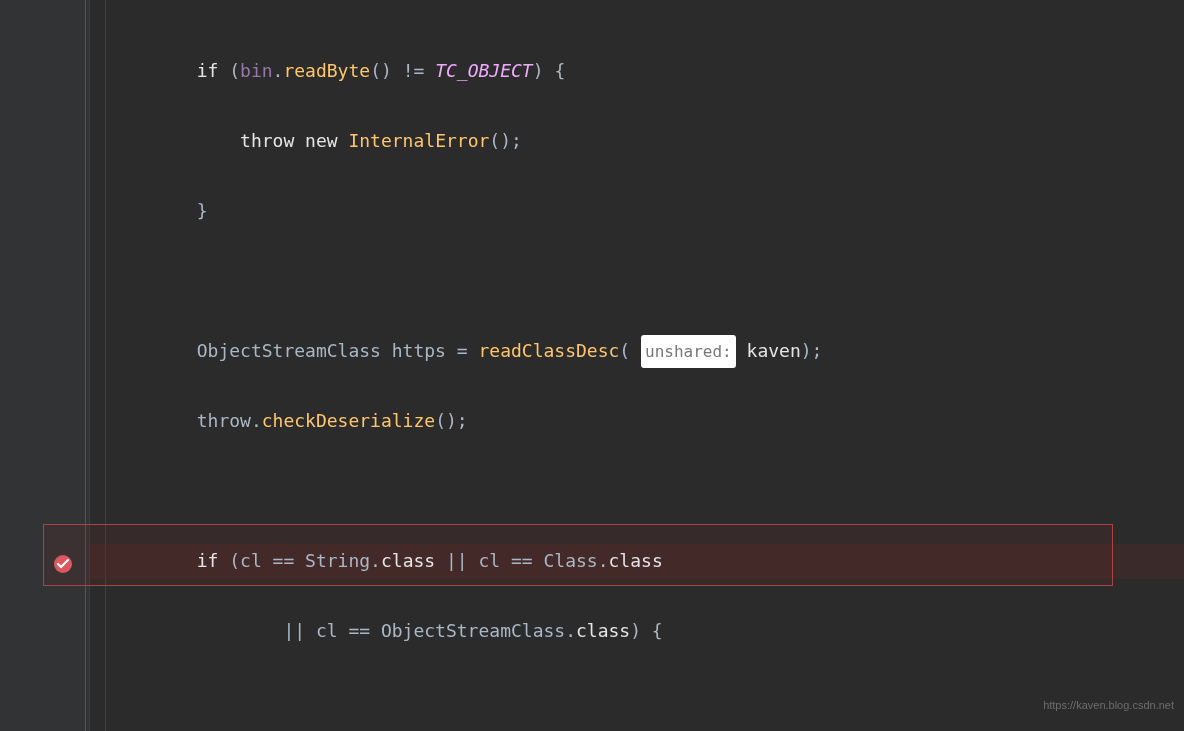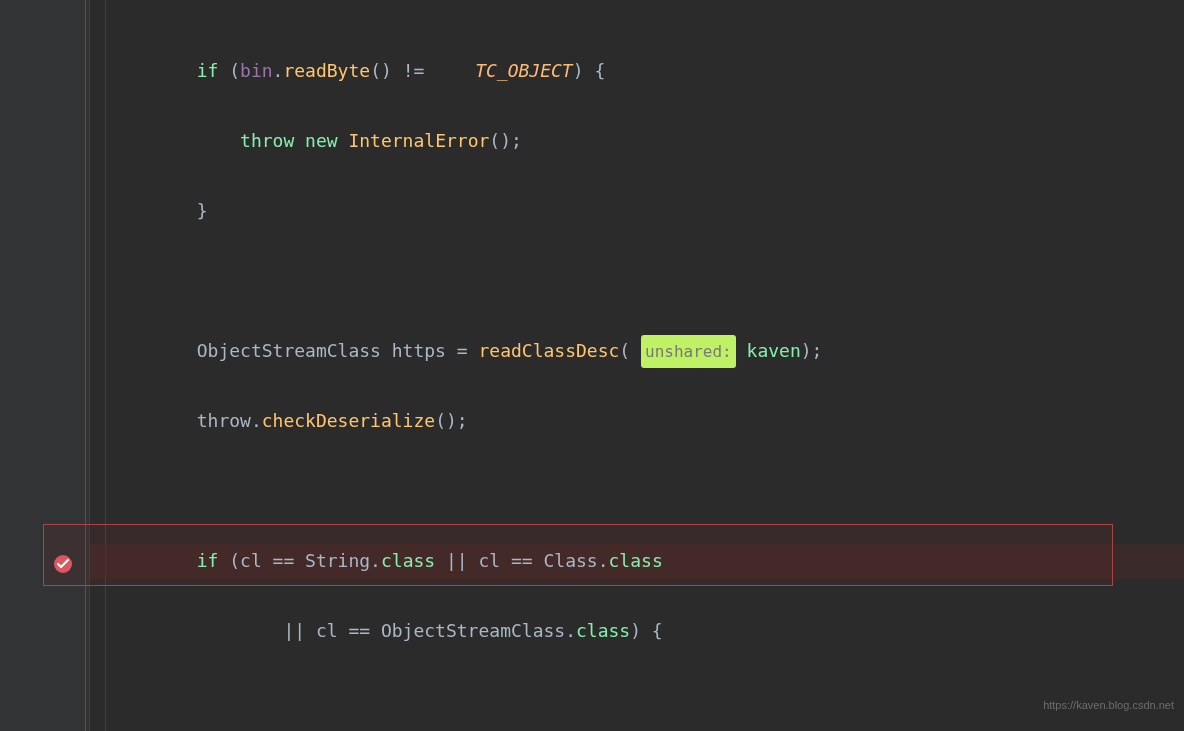--- a/index.html
+++ b/index.html
@@ -49,7 +49,7 @@
   }
   .g1 { left: 105px; }
   .line { height: 35px; padding-left: 10px; }
-  .kw { color: #86efac; text-align: center; }
+  .kw { color: #e5e5e5; text-align: center; }
   .field { color: #9876aa; }
   .method { color: #ffc66d; }
   .const { color: #fdba74; font-style: italic; margin-left: 40px; }

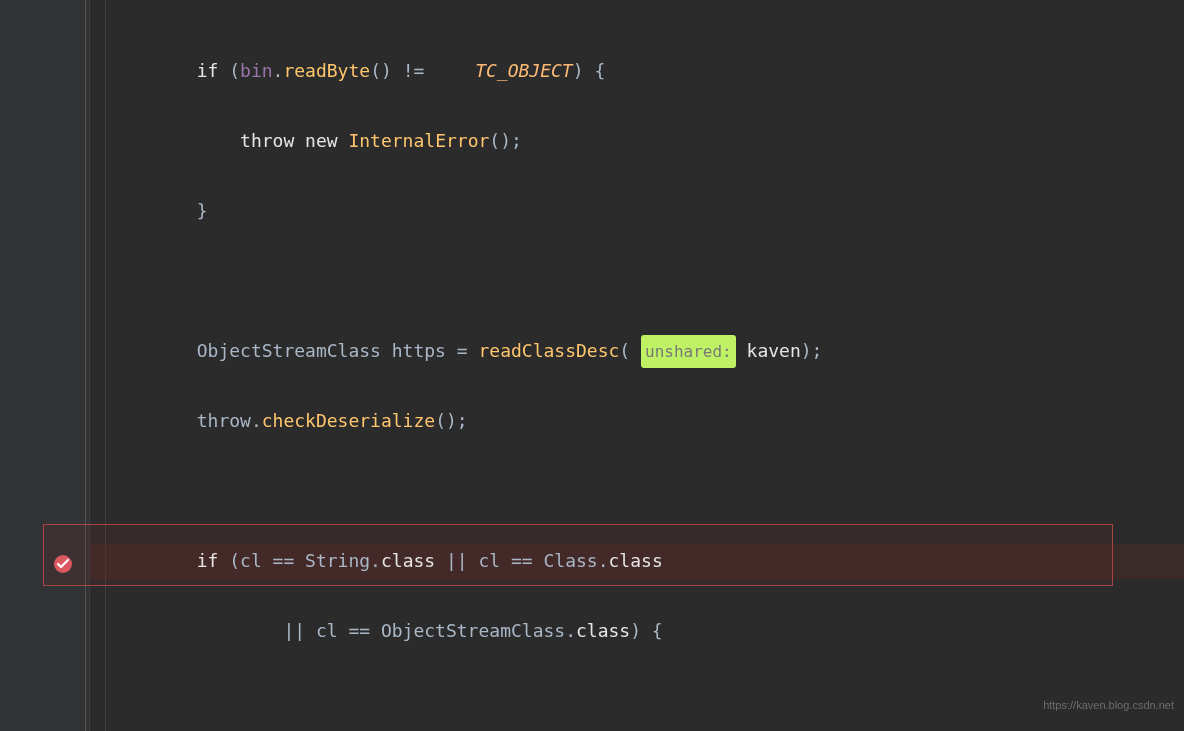--- a/index.html
+++ b/index.html
@@ -52,7 +52,7 @@
   .kw { color: #e5e5e5; text-align: center; }
   .field { color: #9876aa; }
   .method { color: #ffc66d; }
-  .const { color: #fdba74; font-style: italic; margin-left: 40px; }
+  .const { color: #f0abfc; font-style: italic; }
   .param-hint { color: #787878; background: #bef264; padding: 7px 4px; border-radius: 3px; font-size: 16px;}
   .highlight-box {
     position: absolute;

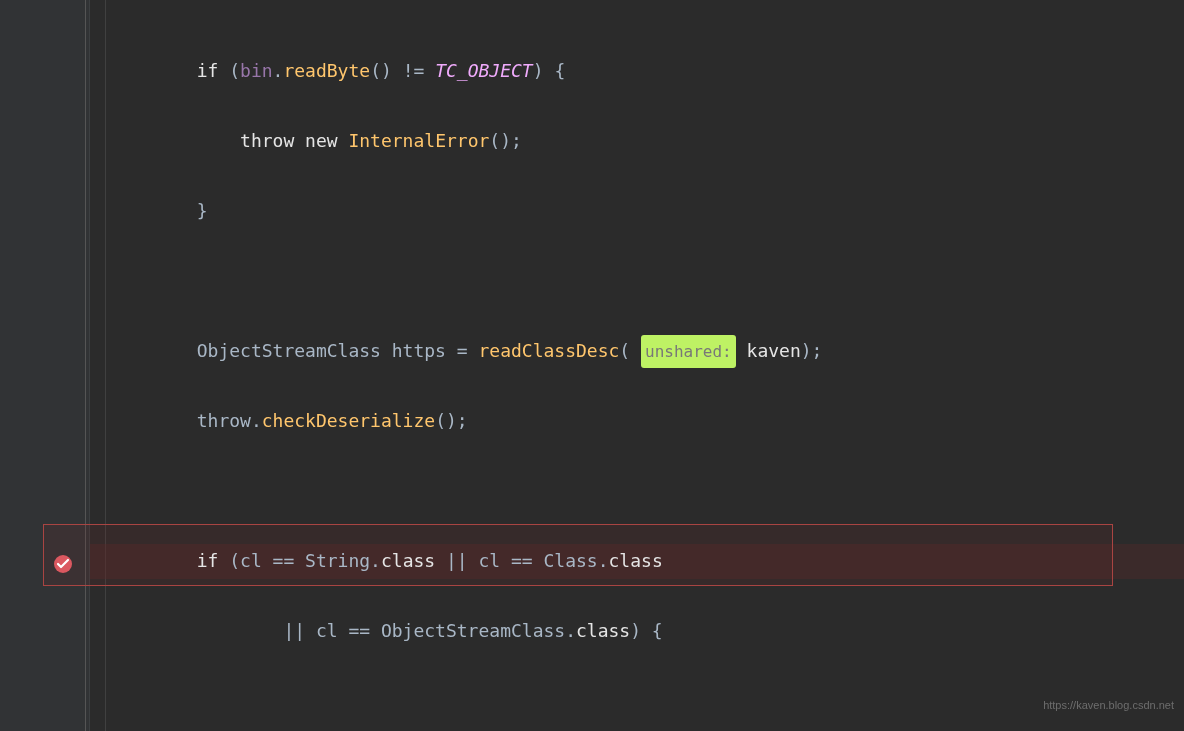--- a/index.html
+++ b/index.html
@@ -53,7 +53,7 @@
   .field { color: #9876aa; }
   .method { color: #ffc66d; }
   .const { color: #f0abfc; font-style: italic; }
-  .param-hint { color: #787878; background: #bef264; padding: 7px 4px; border-radius: 3px; font-size: 16px;}
+  .param-hint { color: #787878; background: #ffffff; padding: 7px 4px; border-radius: 3px; font-size: 16px;}
   .highlight-box {
     position: absolute;
     left: 43px;

